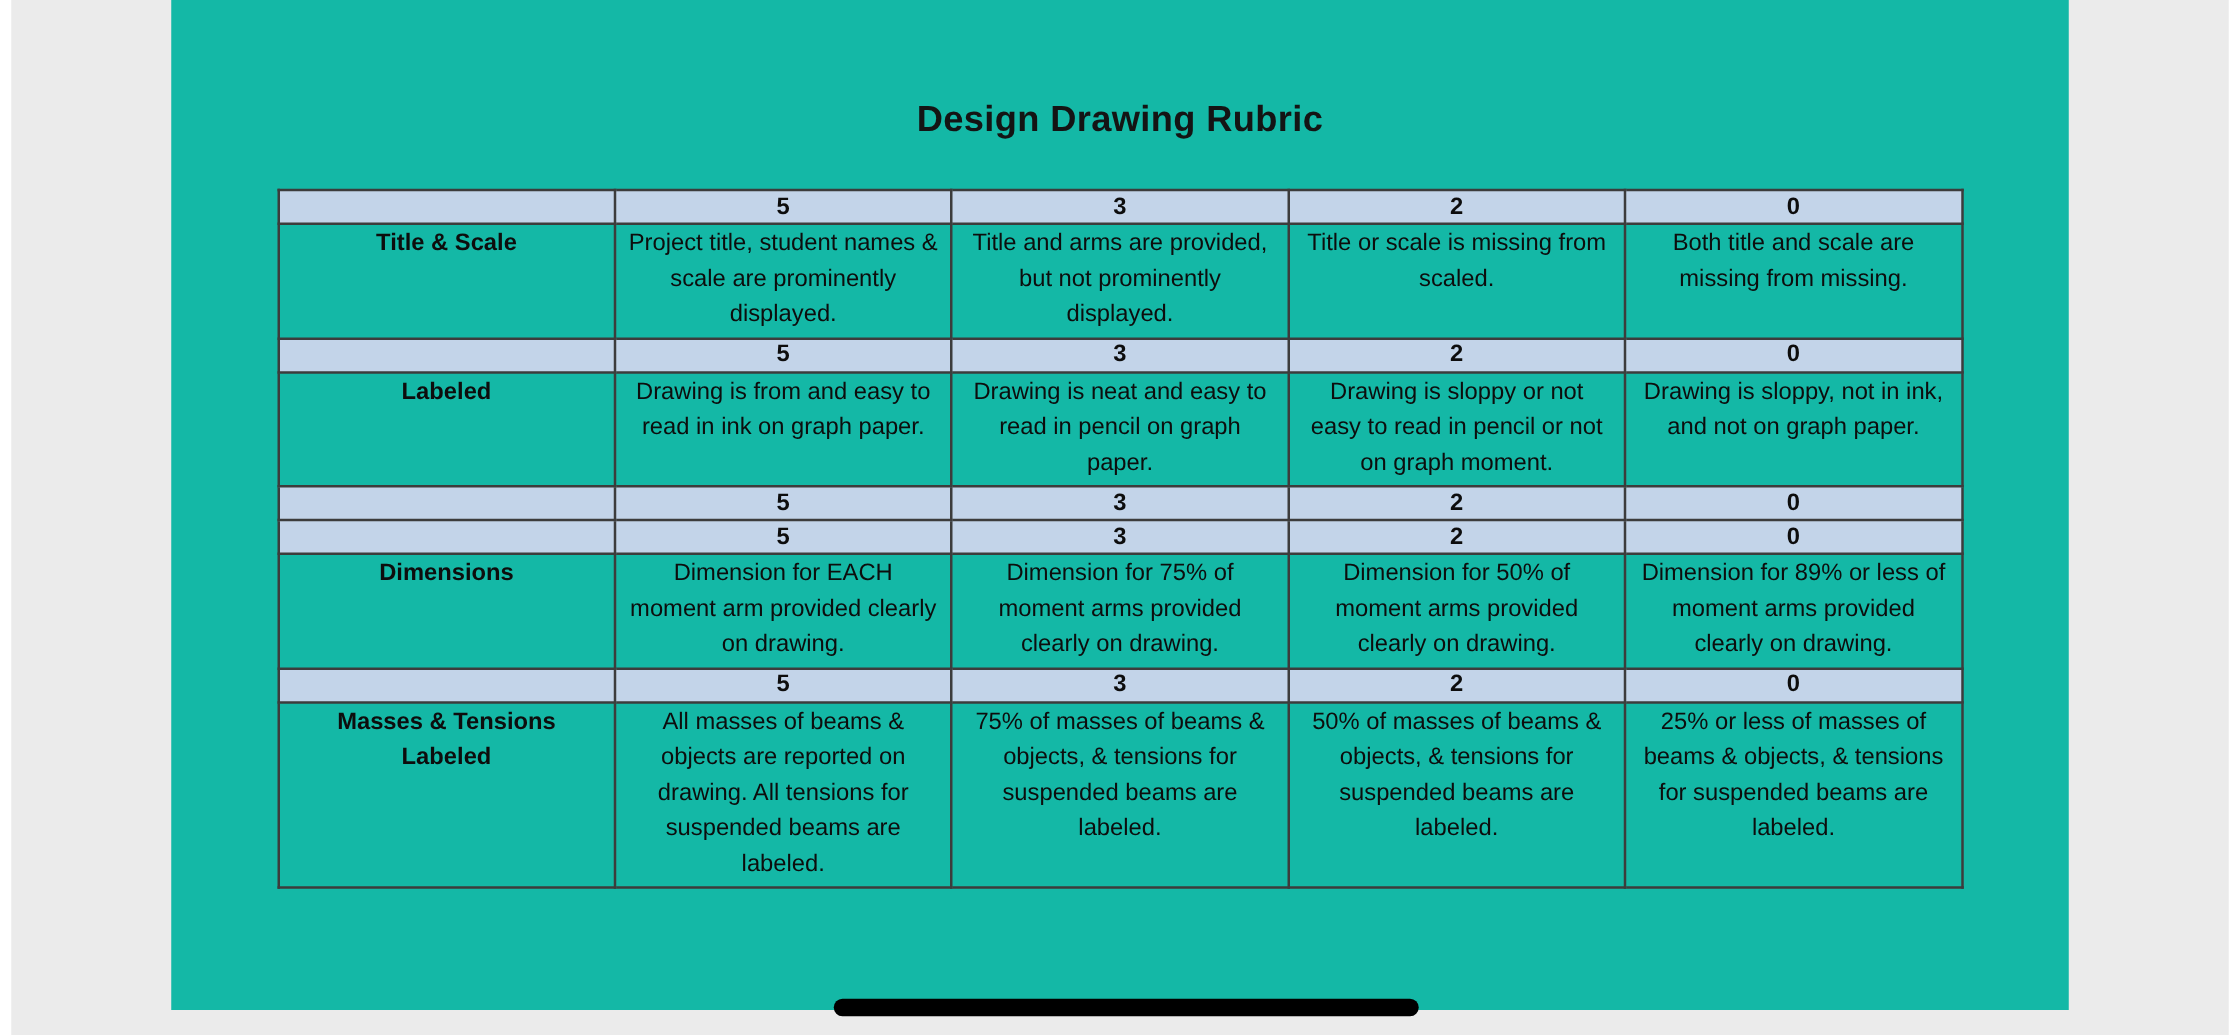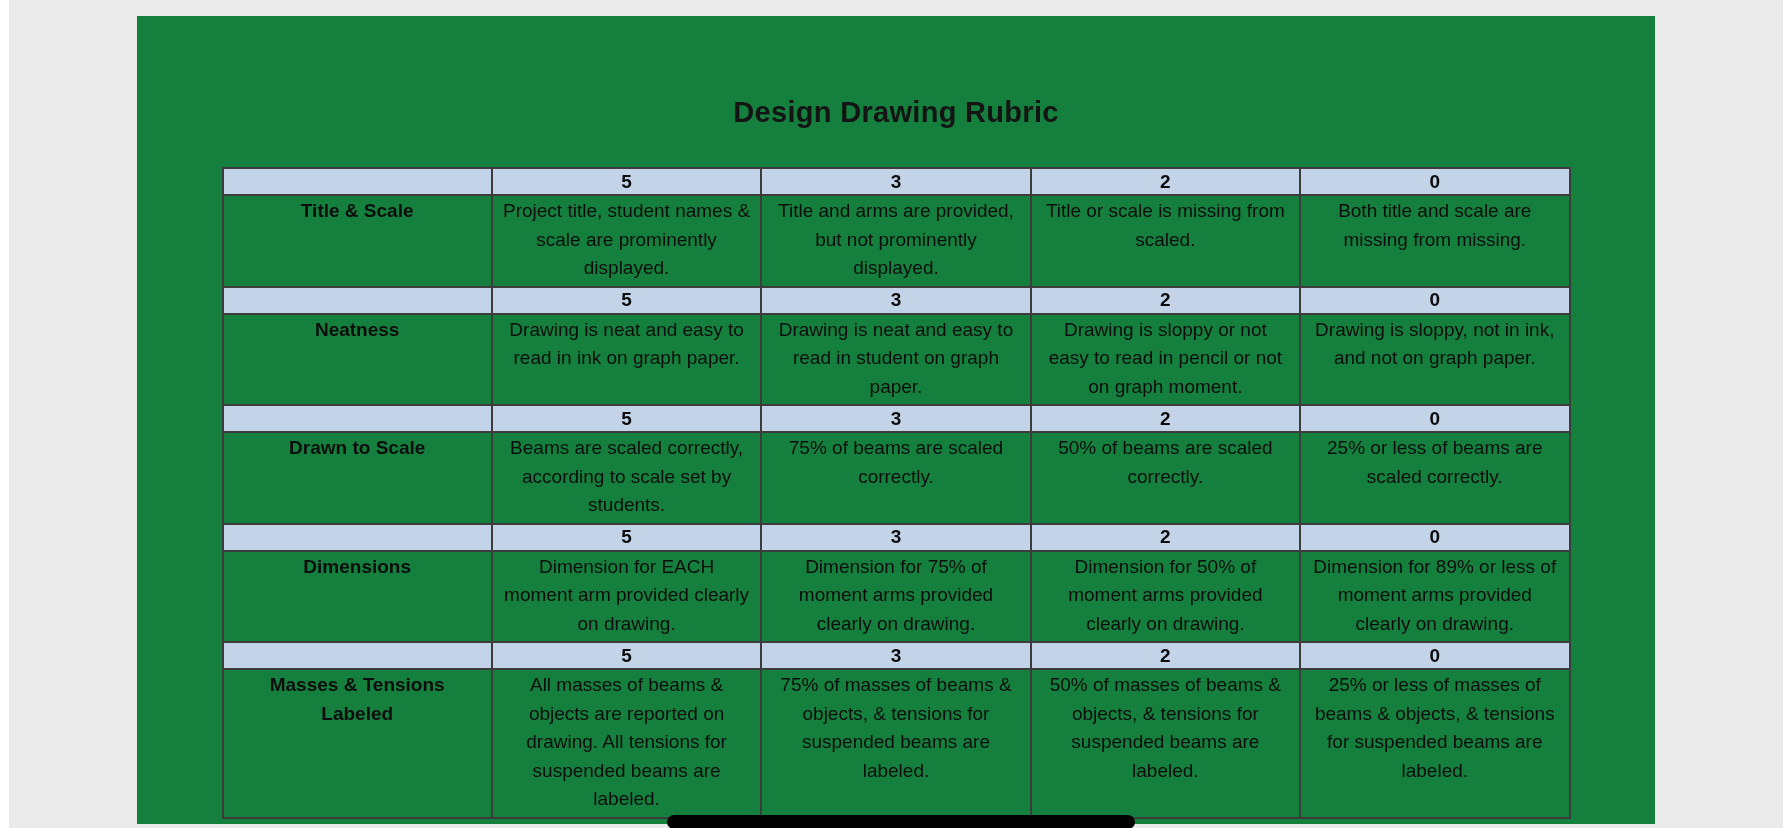--- a/index.html
+++ b/index.html
@@ -16,9 +16,9 @@
     background:#ebebeb;
   }
   .page {
-    position:absolute; top:16px; left:137px;
+    position:absolute; top:0; left:137px;
     width:1518px; height:808px;
-    background:#15803d;
+    background:#14b8a6;
   }
   .doc-title {
     padding-top:80px;

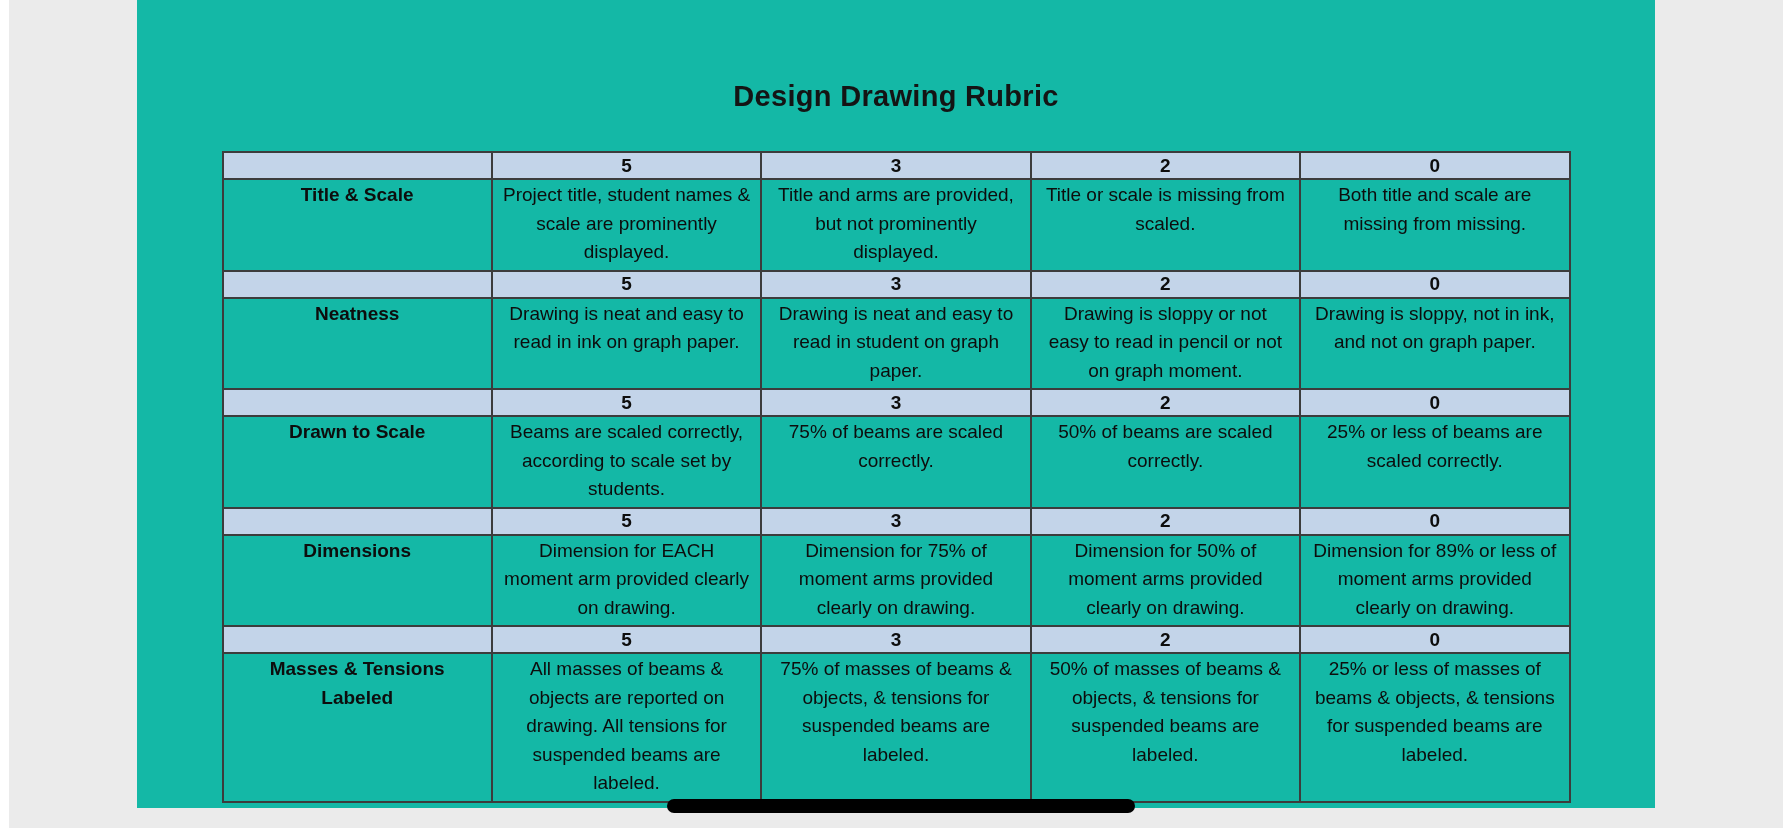--- a/index.html
+++ b/index.html
@@ -100,7 +100,7 @@
         <td>0</td>
       </tr>
       <tr>
-        <td class="crit">Neatness</td>
+        <td class="crit">Labeled</td>
         <td>Drawing is neat and easy to read in ink on graph paper.</td>
         <td>Drawing is neat and easy to read in student on graph paper.</td>
         <td>Drawing is sloppy or not easy to read in pencil or not on graph moment.</td>

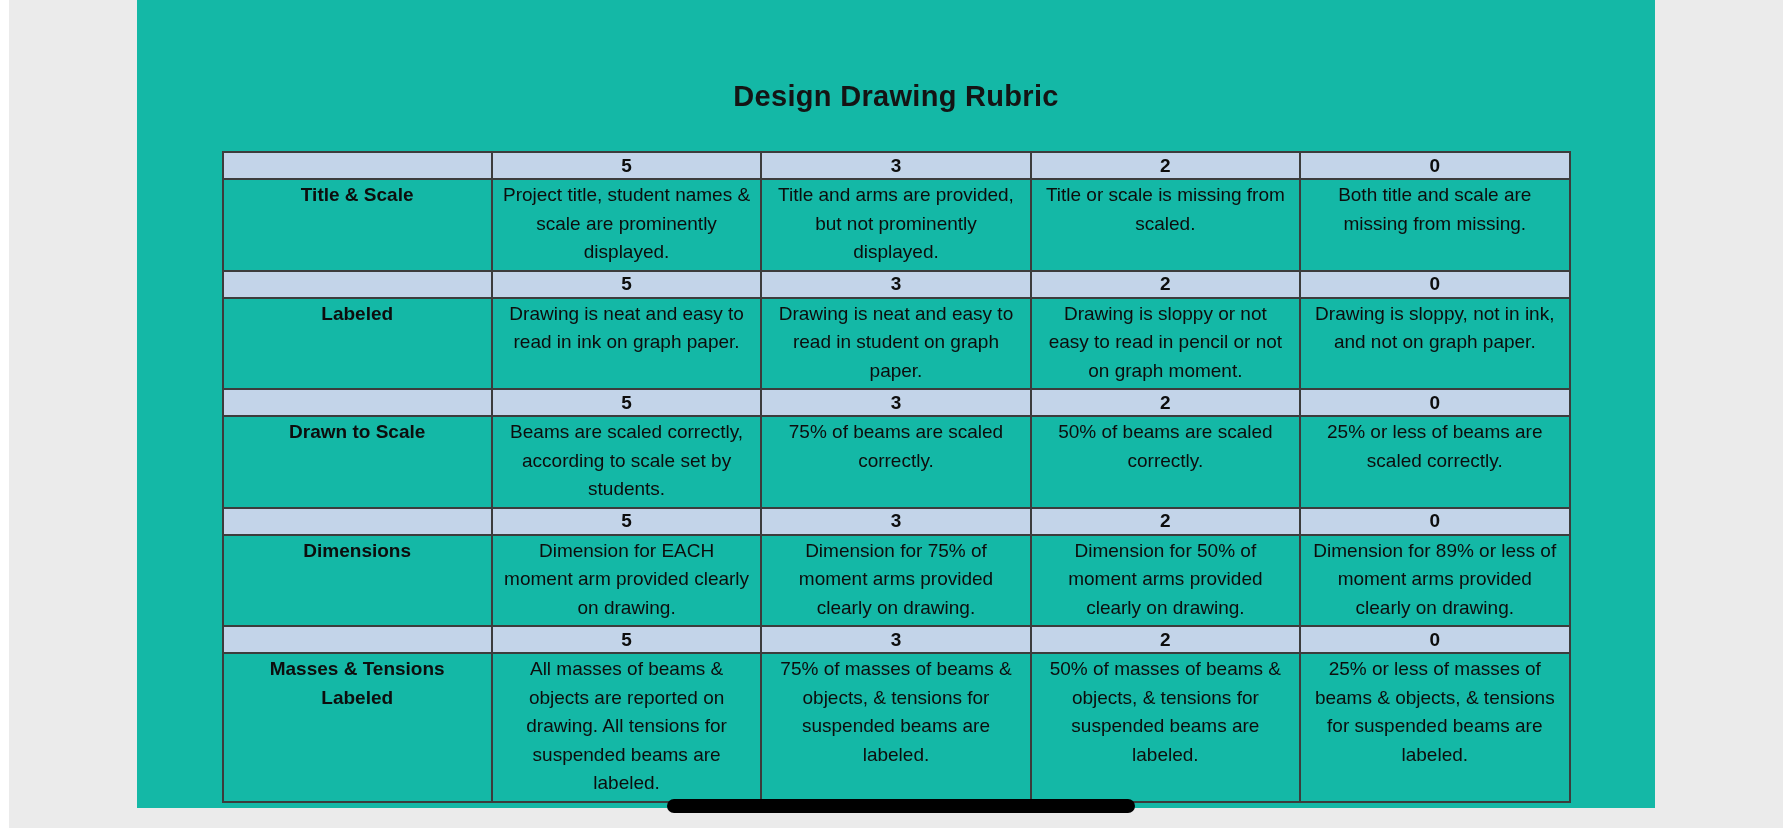--- a/index.html
+++ b/index.html
@@ -101,7 +101,7 @@
       </tr>
       <tr>
         <td class="crit">Labeled</td>
-        <td>Drawing is neat and easy to read in ink on graph paper.</td>
+        <td>Drawing is from and easy to read in ink on graph paper.</td>
         <td>Drawing is neat and easy to read in student on graph paper.</td>
         <td>Drawing is sloppy or not easy to read in pencil or not on graph moment.</td>
         <td>Drawing is sloppy, not in ink, and not on graph paper.</td>

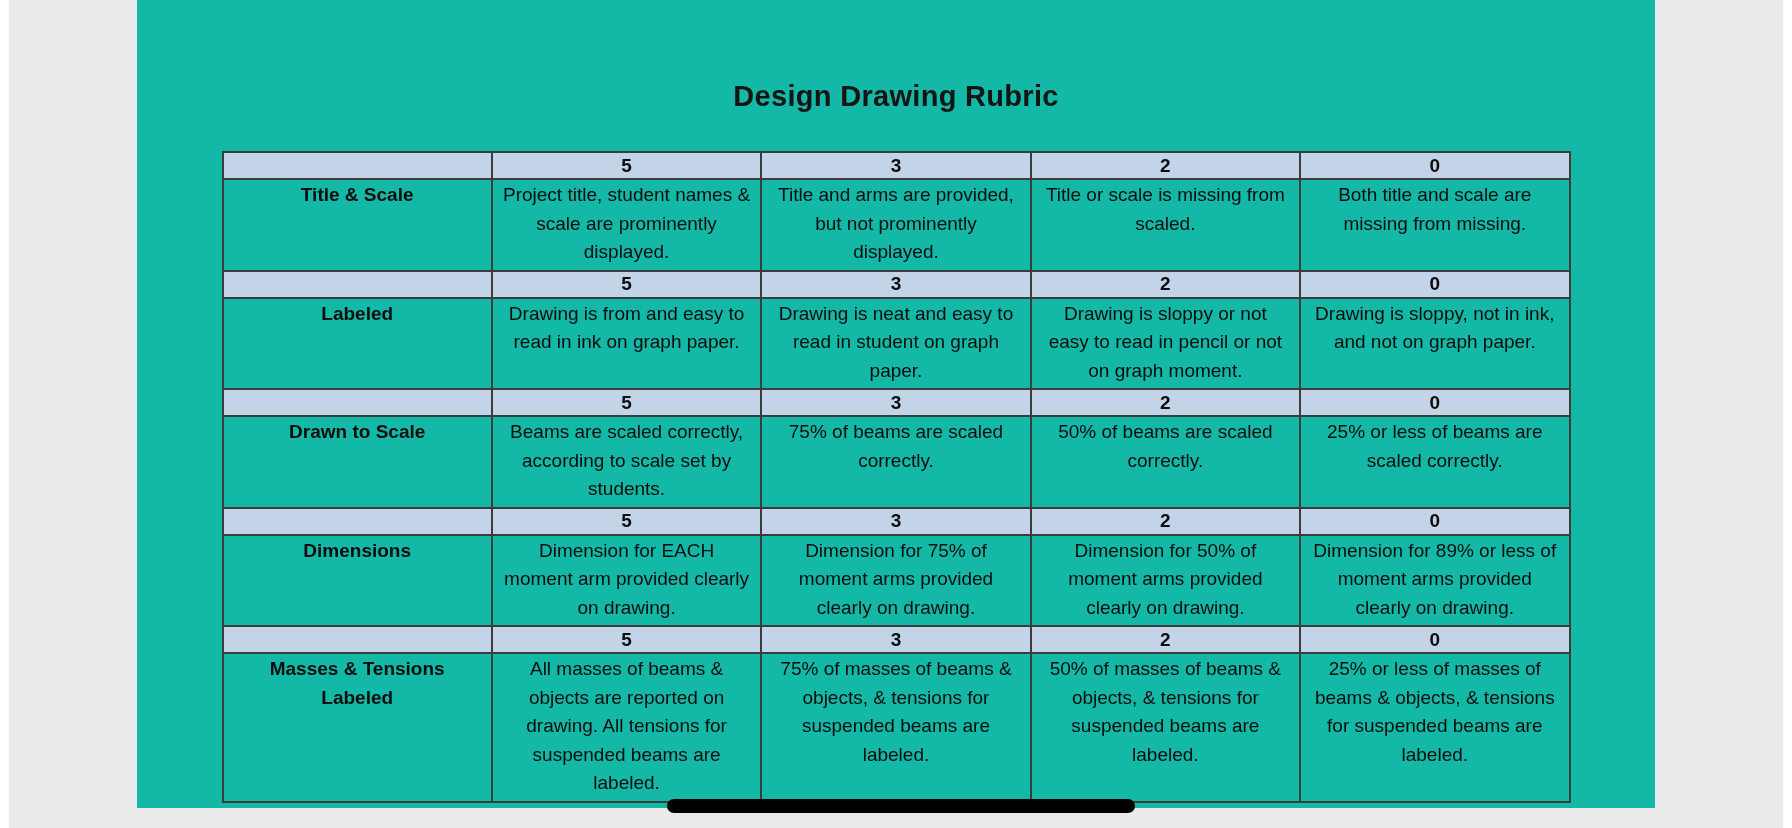--- a/index.html
+++ b/index.html
@@ -102,7 +102,7 @@
       <tr>
         <td class="crit">Labeled</td>
         <td>Drawing is from and easy to read in ink on graph paper.</td>
-        <td>Drawing is neat and easy to read in student on graph paper.</td>
+        <td>Drawing is neat and easy to read in pencil on graph paper.</td>
         <td>Drawing is sloppy or not easy to read in pencil or not on graph moment.</td>
         <td>Drawing is sloppy, not in ink, and not on graph paper.</td>
       </tr>

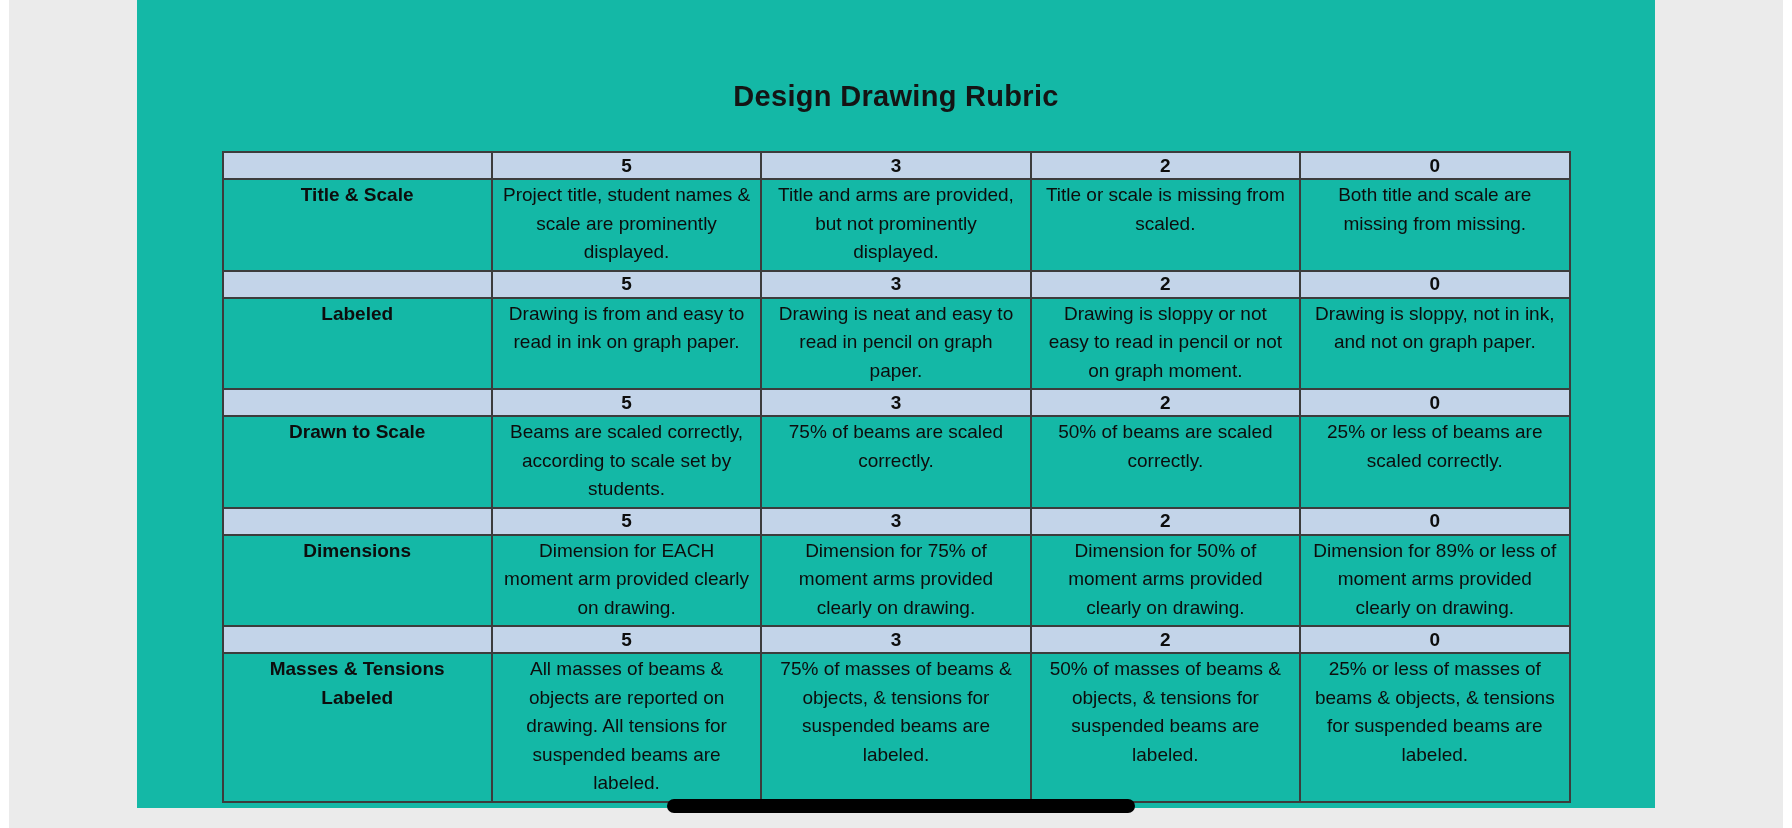--- a/index.html
+++ b/index.html
@@ -114,13 +114,6 @@
         <td>2</td>
         <td>0</td>
       </tr>
-      <tr>
-        <td class="crit">Drawn to Scale</td>
-        <td>Beams are scaled correctly, according to scale set by students.</td>
-        <td>75% of beams are scaled correctly.</td>
-        <td>50% of beams are scaled correctly.</td>
-        <td>25% or less of beams are scaled correctly.</td>
-      </tr>
 
       <tr class="score-row">
         <td class="crit"></td>

